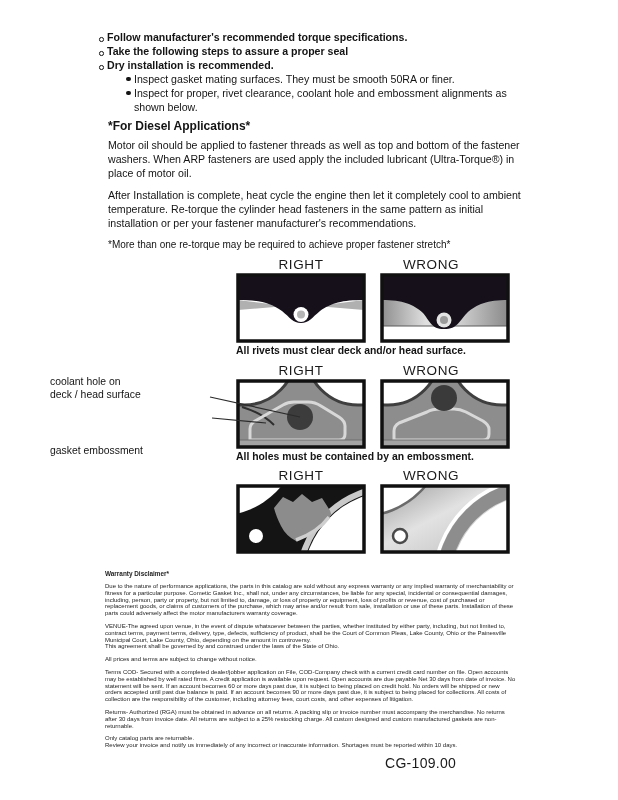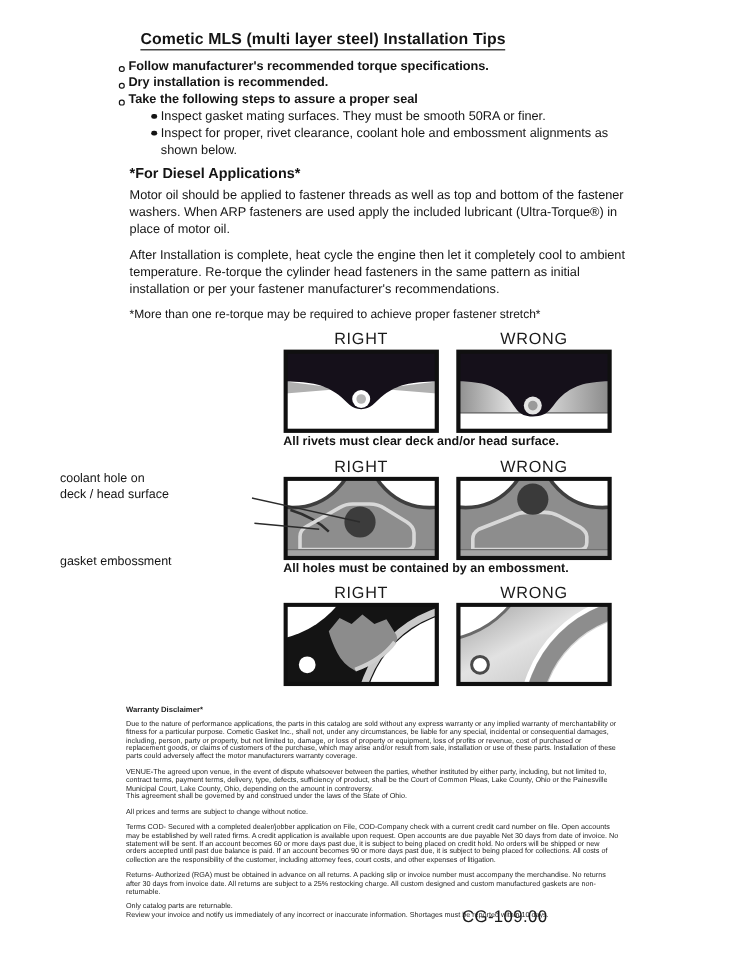--- a/index.html
+++ b/index.html
@@ -61,7 +61,6 @@
 <div class="page">
   <div class="content">
 
-    <div class="doc-title">Cometic MLS (multi layer steel) Installation Tips</div>
 
     <div class="tips">
       <div class="bullet-row">

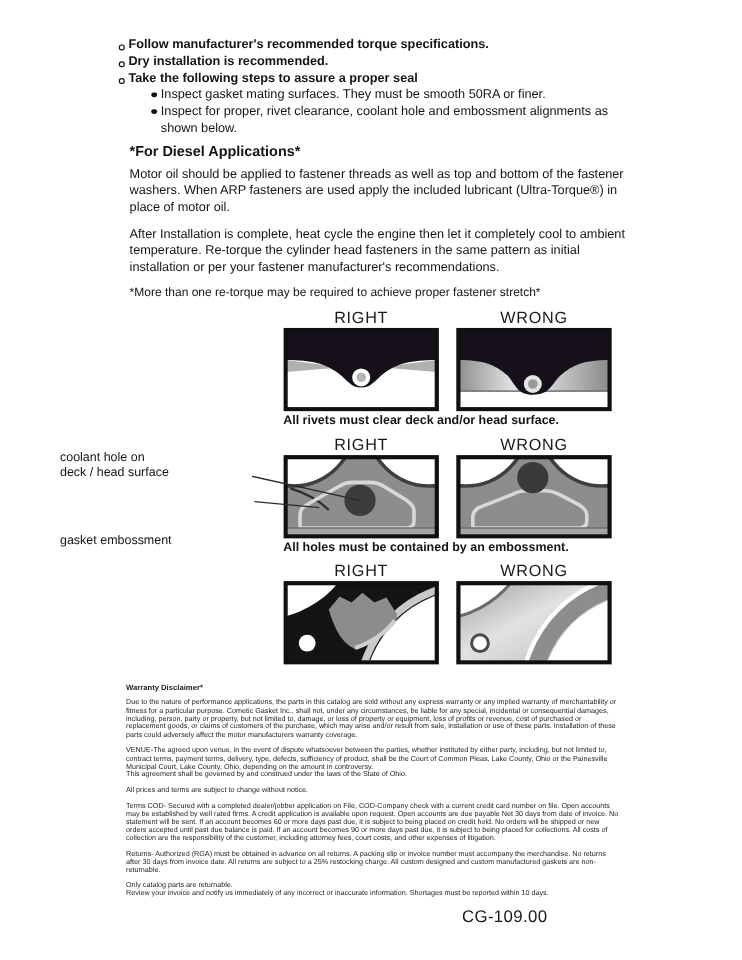--- a/index.html
+++ b/index.html
@@ -69,11 +69,11 @@
       </div>
       <div class="bullet-row">
         <span class="bullet-glyph"></span>
-        <span>Dry installation is recommended.</span>
+        <span>Take the following steps to assure a proper seal</span>
       </div>
       <div class="bullet-row">
         <span class="bullet-glyph"></span>
-        <span>Take the following steps to assure a proper seal</span>
+        <span>Dry installation is recommended.</span>
       </div>
       <div class="sub-row">
         <span class="sub-glyph"></span>

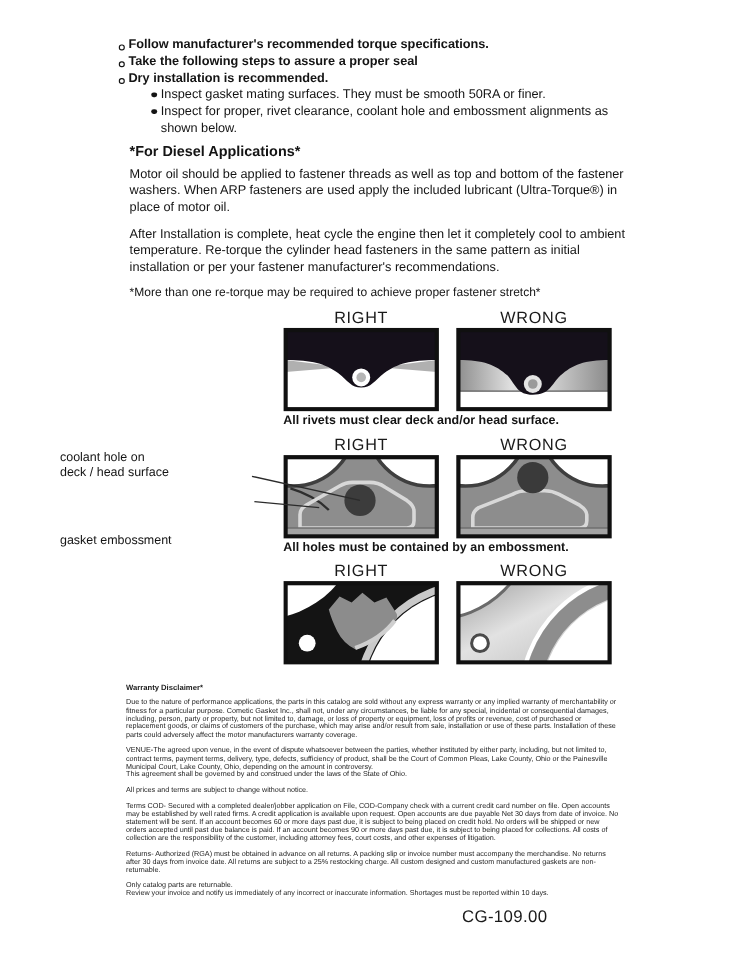--- a/index.html
+++ b/index.html
@@ -35,7 +35,7 @@
 
   .figs { margin-left:128px; width:274px; margin-top:2px; }
   .fig-row { margin-top:5px; position:relative; }
-  .fig-labels { display:flex; gap:14px; }
+  .fig-labels { display:flex; }
   .fig-label { width:130px; text-align:center; font-size:13.5px; letter-spacing:.6px; color:#1a1a1a; }
   .fig-pair { display:flex; gap:14px; margin-top:1px; }
   .fig-box { width:130px; height:70px; }

